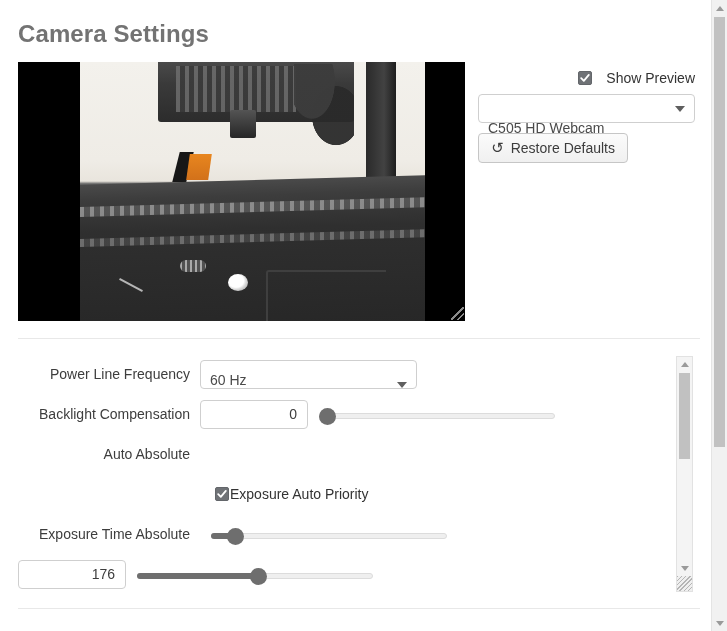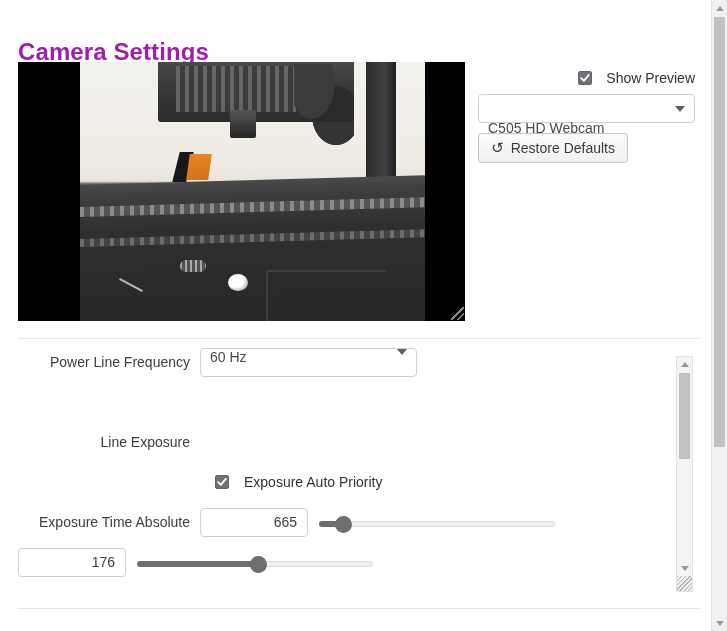--- a/index.html
+++ b/index.html
@@ -69,10 +69,10 @@
   .title {
     position: absolute;
     left: 18px;
-    top: 38px;
+    top: 20px;
     font-size: 24px;
     font-weight: bold;
-    color: #a21caf;
+    color: #737373;
     letter-spacing: 0.1px;
   }
 

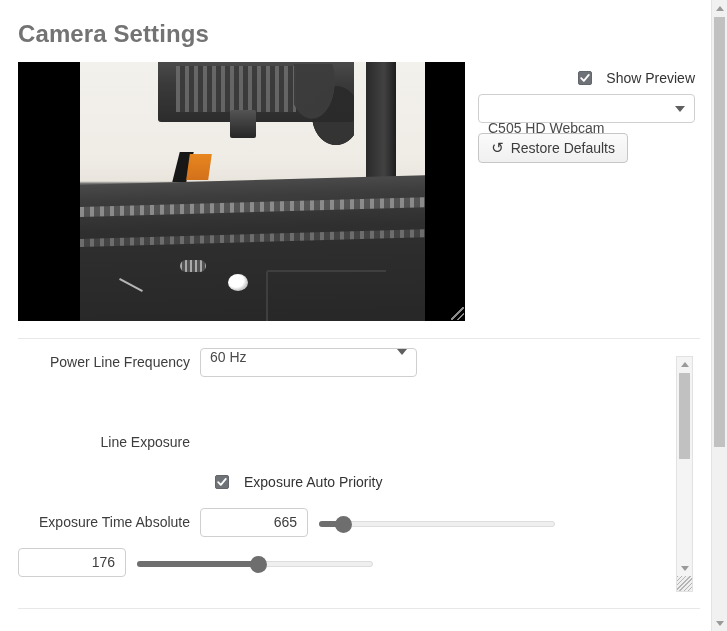--- a/index.html
+++ b/index.html
@@ -308,7 +308,7 @@
   .settings-panel {
     position: absolute;
     left: 18px;
-    top: 342px;
+    top: 354px;
     width: 682px;
     height: 238px;
     overflow: hidden;

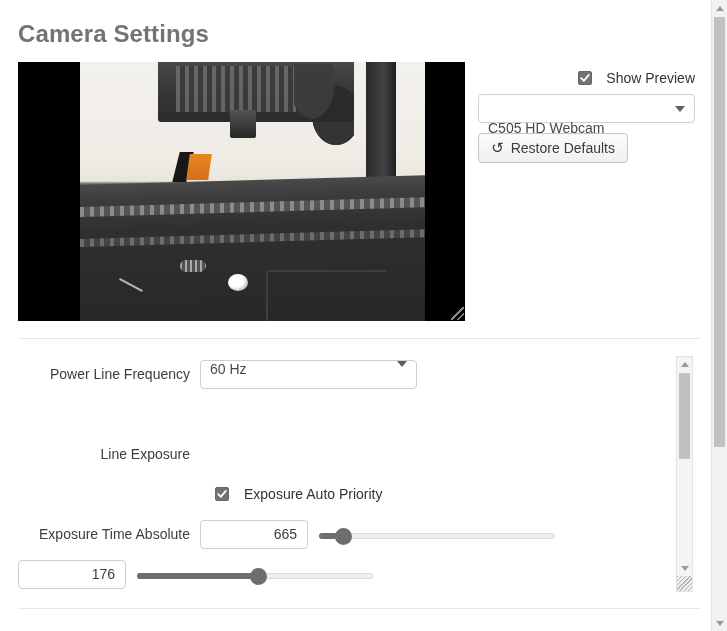--- a/index.html
+++ b/index.html
@@ -336,7 +336,7 @@
     border: 1px solid #cfcfcf;
     border-radius: 4px;
     display: flex;
-    align-items: flex-start;
+    align-items: flex-end;
     padding: 0 9px;
     font-size: 14px;
     color: #4a4a4a;

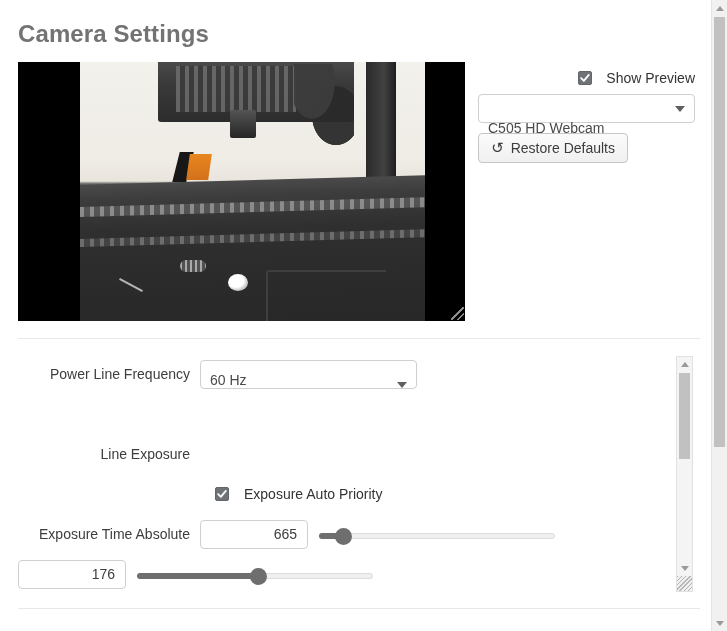--- a/index.html
+++ b/index.html
@@ -520,6 +520,17 @@
       </div>
     </div>
 
+    <div class="setting-row" style="top:40px;">
+      <div class="setting-label">Backlight Compensation</div>
+      <div class="num-input">
+        <span>0</span>
+      </div>
+      <div class="slider">
+        <div class="slider-track"></div>
+        <div class="slider-fill" style="width:0px;"></div>
+        <div class="slider-thumb" style="left:0px;"></div>
+      </div>
+    </div>
 
     <div class="setting-row" style="top:80px;">
       <div class="setting-label">Line Exposure</div>

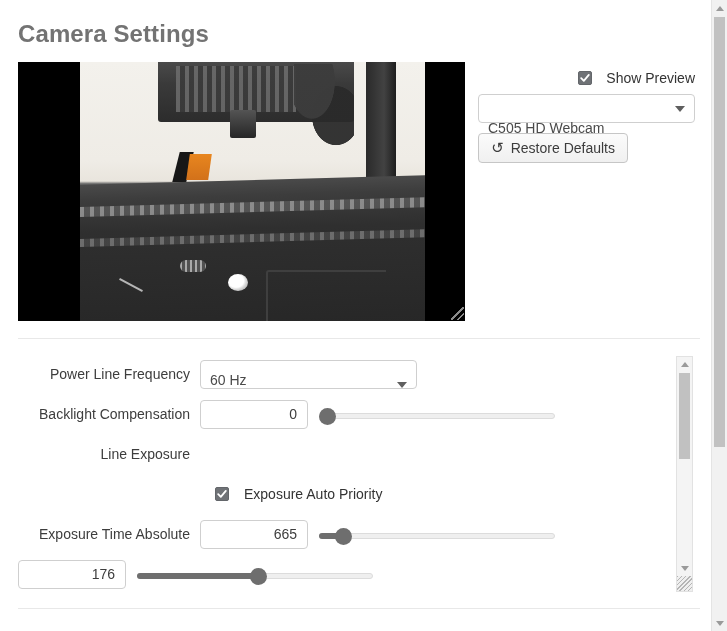--- a/index.html
+++ b/index.html
@@ -533,7 +533,7 @@
     </div>
 
     <div class="setting-row" style="top:80px;">
-      <div class="setting-label">Line Exposure</div>
+      <div class="setting-label">Auto Absolute</div>
     </div>
 
     <div class="checkbox-row" style="top:120px;">

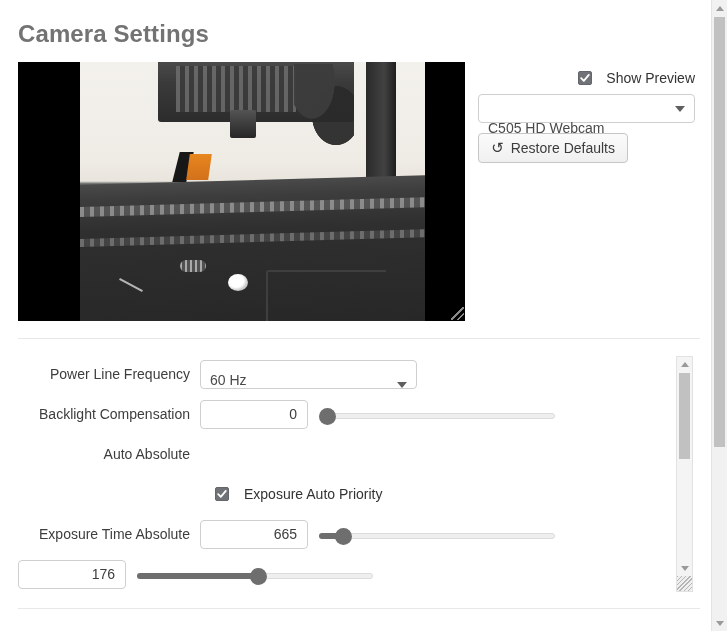--- a/index.html
+++ b/index.html
@@ -401,7 +401,7 @@
   .checkbox-row .cb-inner {
     display: flex;
     align-items: center;
-    gap: 15px;
+    gap: 1px;
     font-size: 14px;
     color: #333333;
     padding-left: 15px;

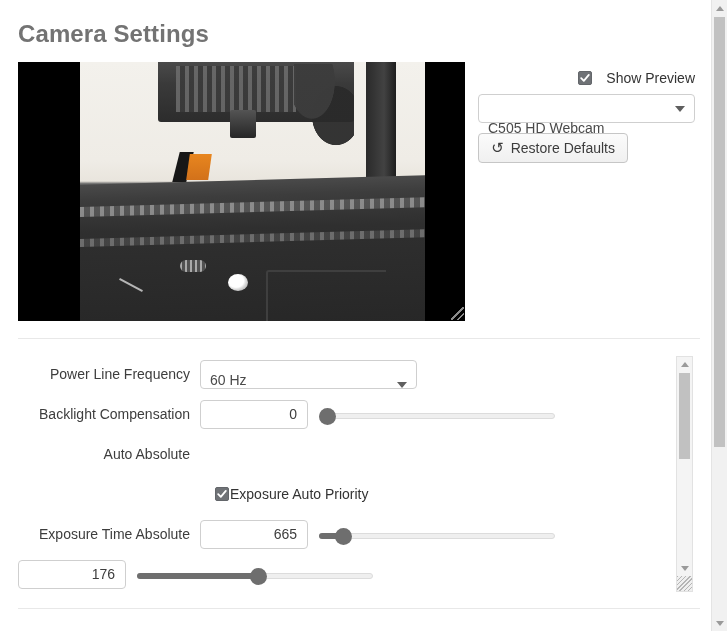--- a/index.html
+++ b/index.html
@@ -550,9 +550,6 @@
 
     <div class="setting-row" style="top:160px;">
       <div class="setting-label">Exposure Time Absolute</div>
-      <div class="num-input">
-        <span>665</span>
-      </div>
       <div class="slider">
         <div class="slider-track"></div>
         <div class="slider-fill" style="width:24px;"></div>

